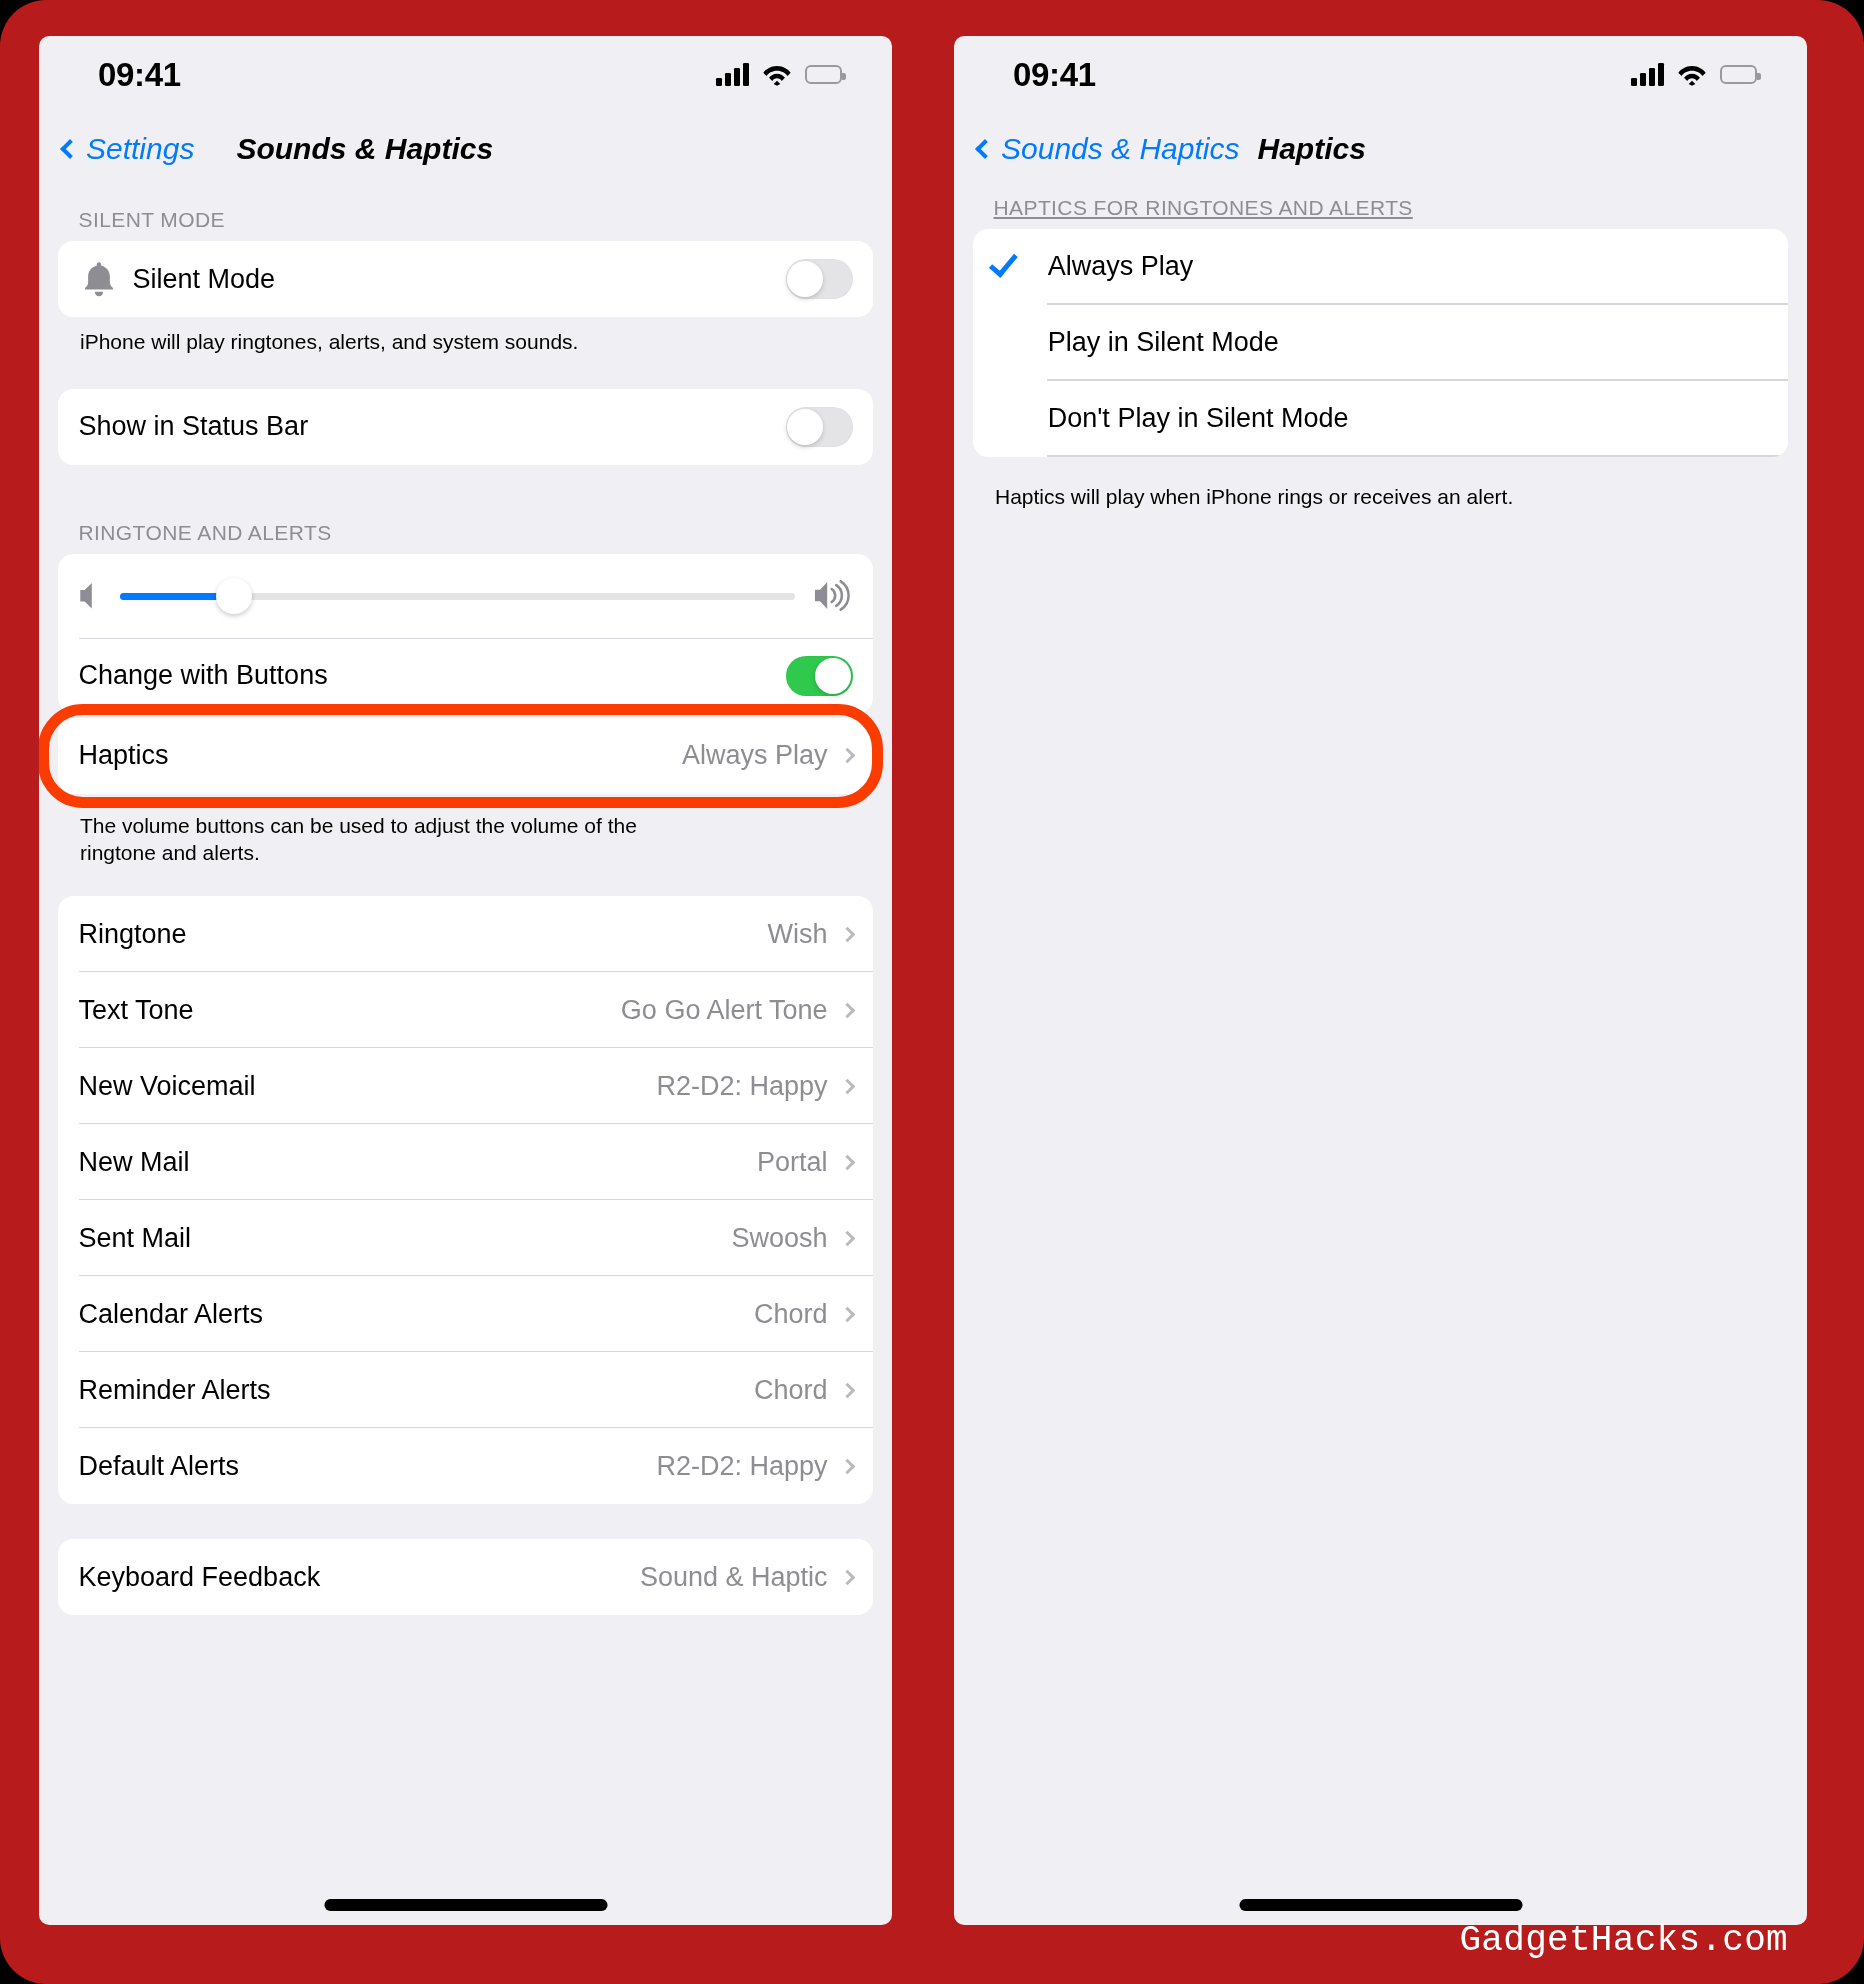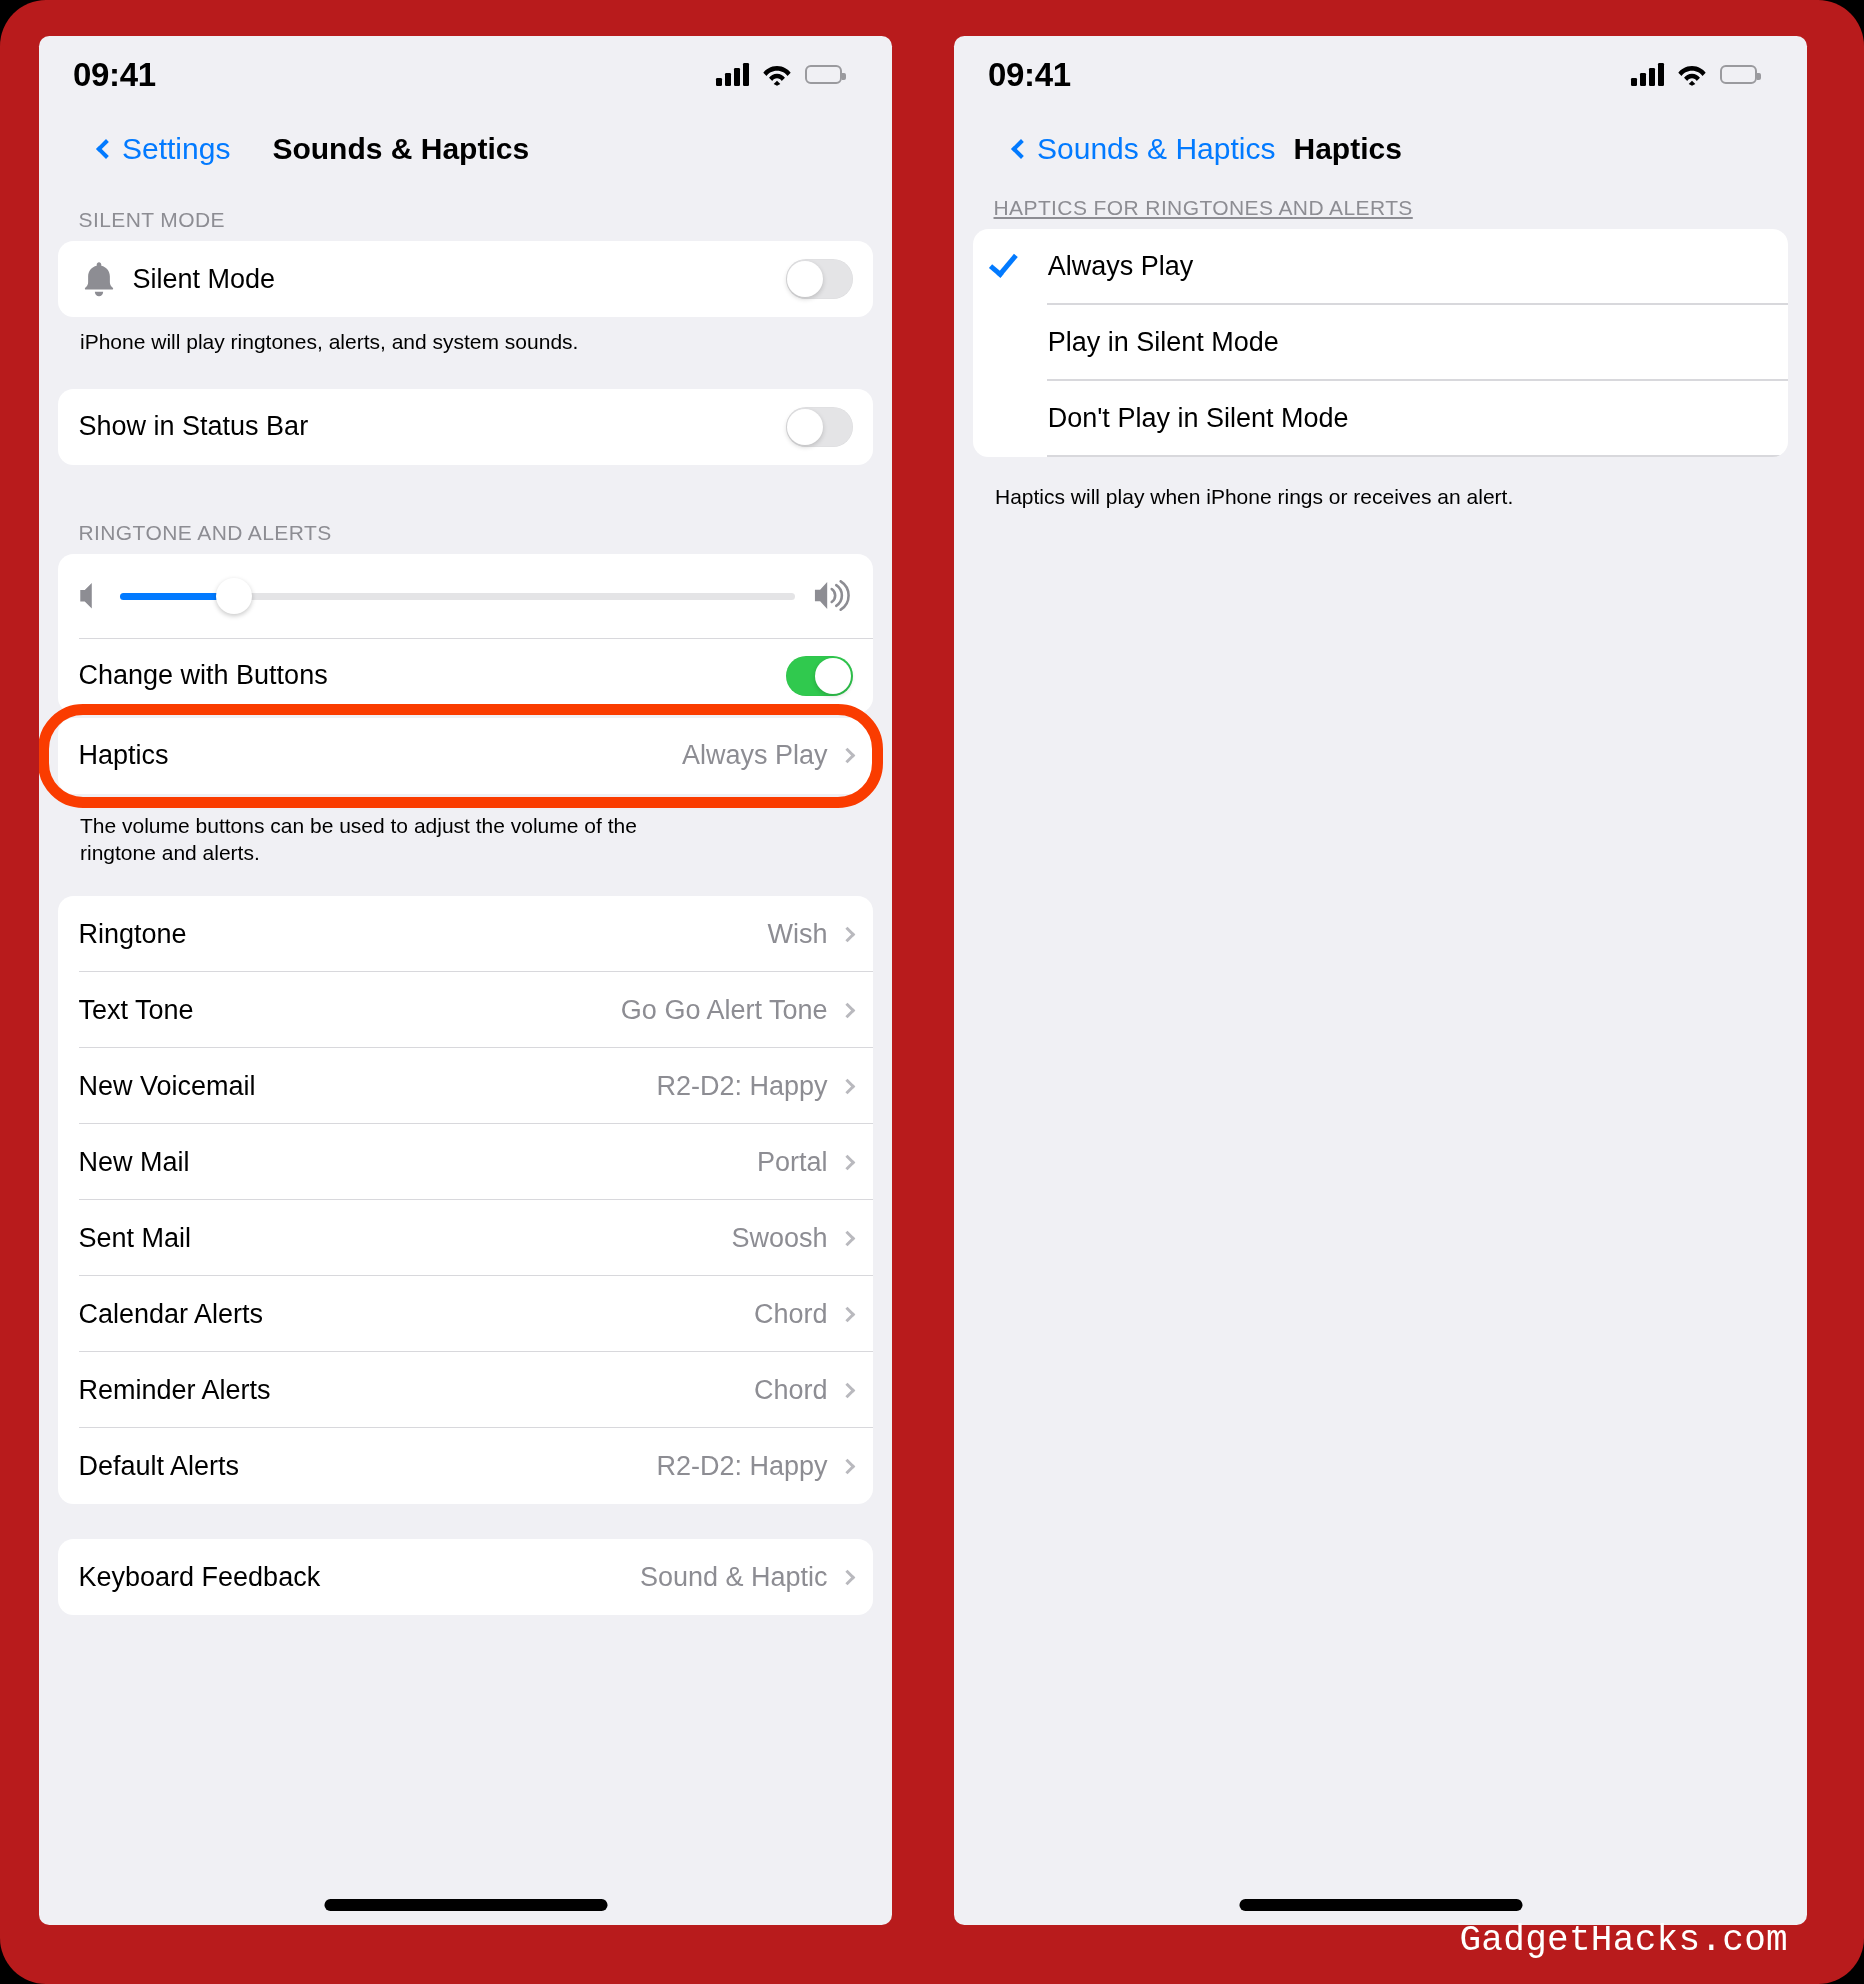--- a/index.html
+++ b/index.html
@@ -44,7 +44,7 @@
     display: flex;
     align-items: center;
     justify-content: space-between;
-    padding: 0 50px 0 34px;
+    padding: 0 50px 0 59px;
     gap: 29px;
   }
   .clock {

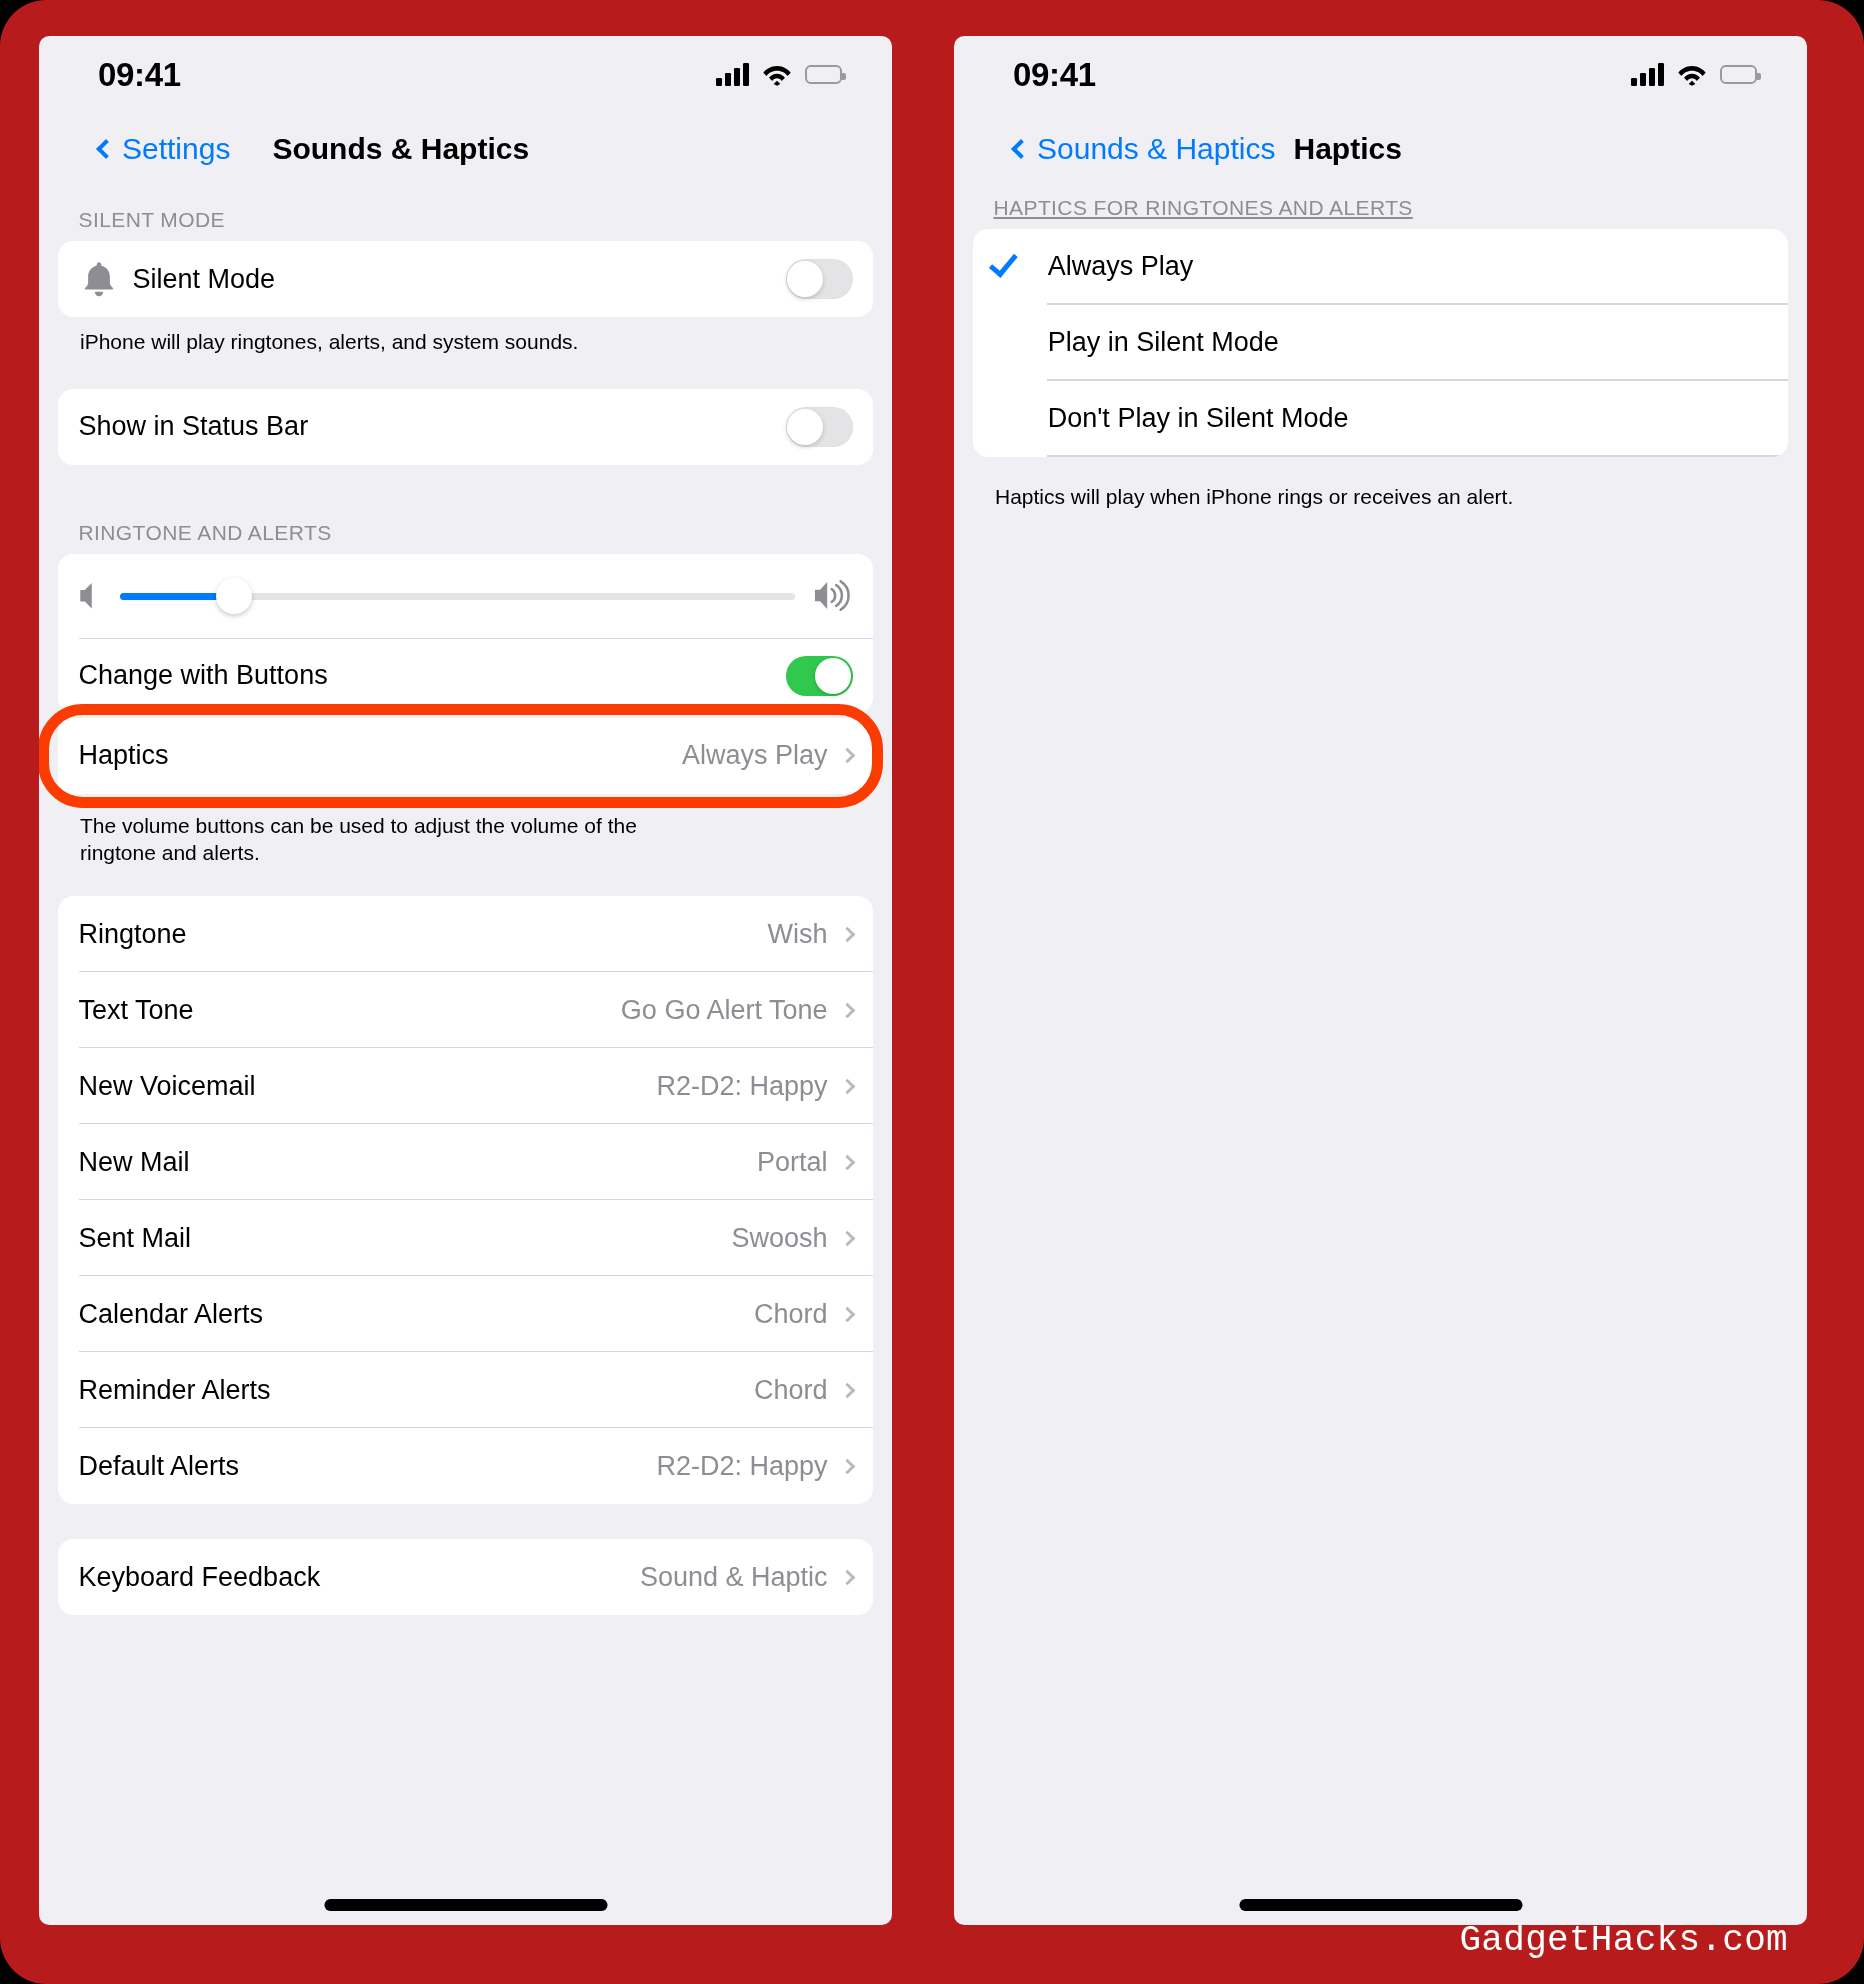--- a/index.html
+++ b/index.html
@@ -80,7 +80,8 @@
     height: 71px;
     display: flex;
     align-items: center;
-    padding-left: 60px;
+    padding-left: 24px;
+    font-style: italic;
   }
   .back {
     display: flex; align-items: center; gap: 9px;

